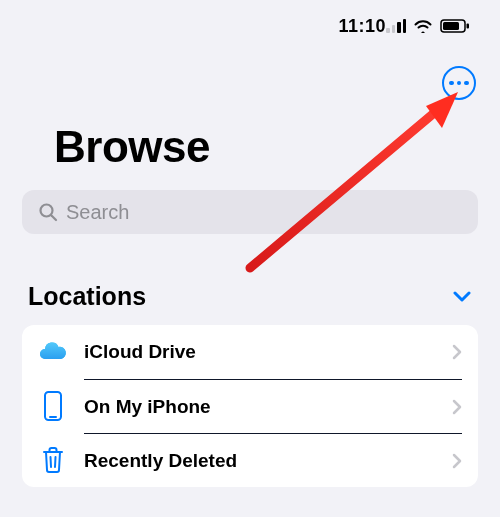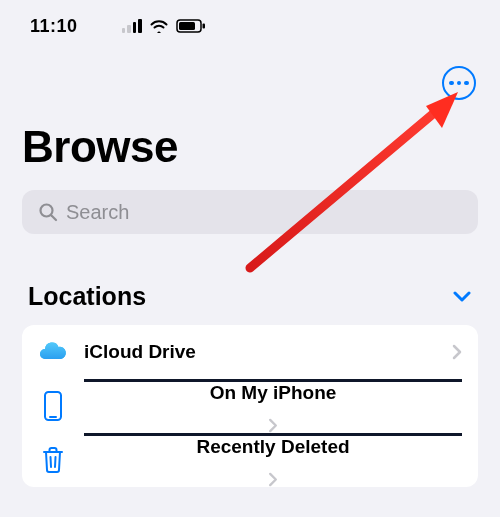--- a/index.html
+++ b/index.html
@@ -14,11 +14,10 @@
     }
     .status-bar {
       display: flex;
-      justify-content: flex-start;
+      justify-content: flex-end;
       align-items: center;
       padding: 14px 30px 8px 30px;
       height: 46px;
-      gap: 44px;
     }
     .status-time {
       font-size: 18px;

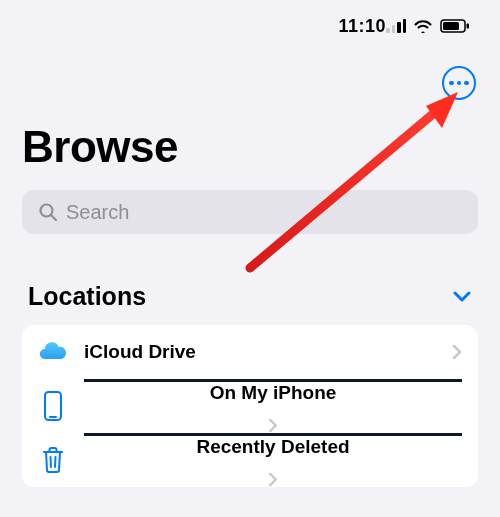--- a/index.html
+++ b/index.html
@@ -74,6 +74,7 @@
       font-weight: 800;
       padding: 22px 26px 10px 22px;
       letter-spacing: -0.5px;
+      margin-left: 32px;
     }
 
     .search-bar {

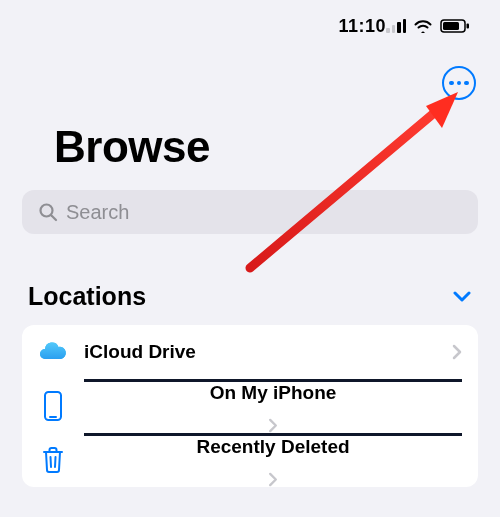--- a/index.html
+++ b/index.html
@@ -146,8 +146,7 @@
       height: 100%;
     }
     .list-item:not(:first-child) .item-inner {
-      border-top: 3px solid #0f172a;
-      flex-direction: column;
+      border-top: 1px solid #0f172a;
     }
 
     .arrow {

